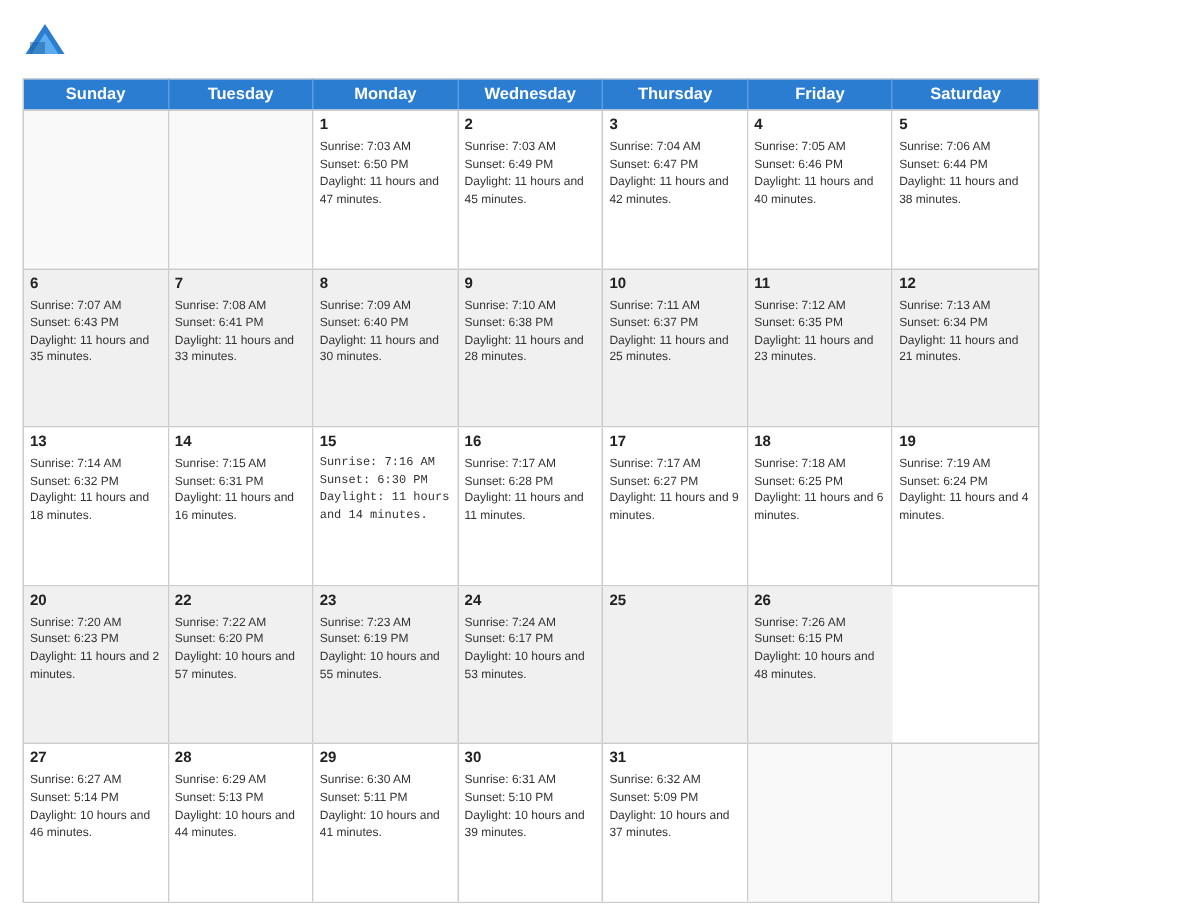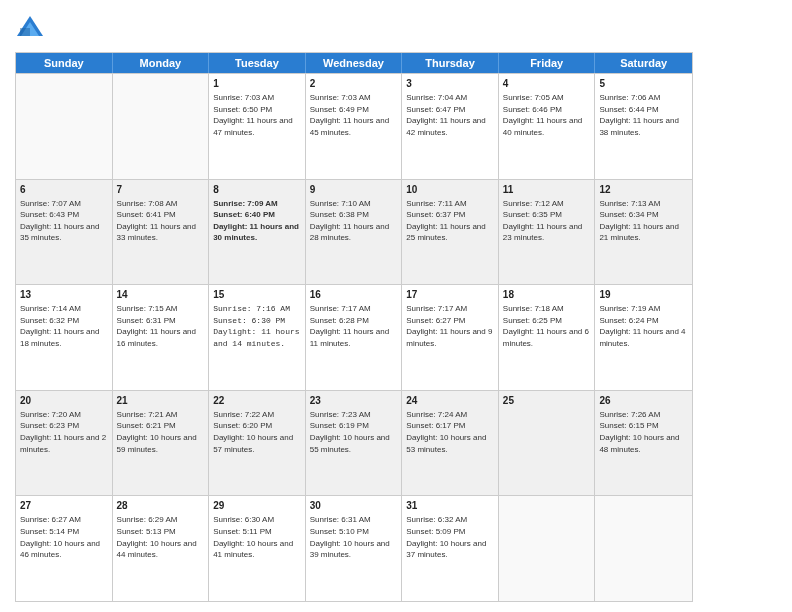--- a/index.html
+++ b/index.html
@@ -143,8 +143,8 @@
   <div class="calendar">
     <div class="cal-header-row">
     <div class="cal-header-cell">Sunday</div>
+        <div class="cal-header-cell">Tuesday</div>
         <div class="cal-header-cell">Monday</div>
-        <div class="cal-header-cell">Tuesday</div>
         <div class="cal-header-cell">Wednesday</div>
         <div class="cal-header-cell">Thursday</div>
         <div class="cal-header-cell">Friday</div>

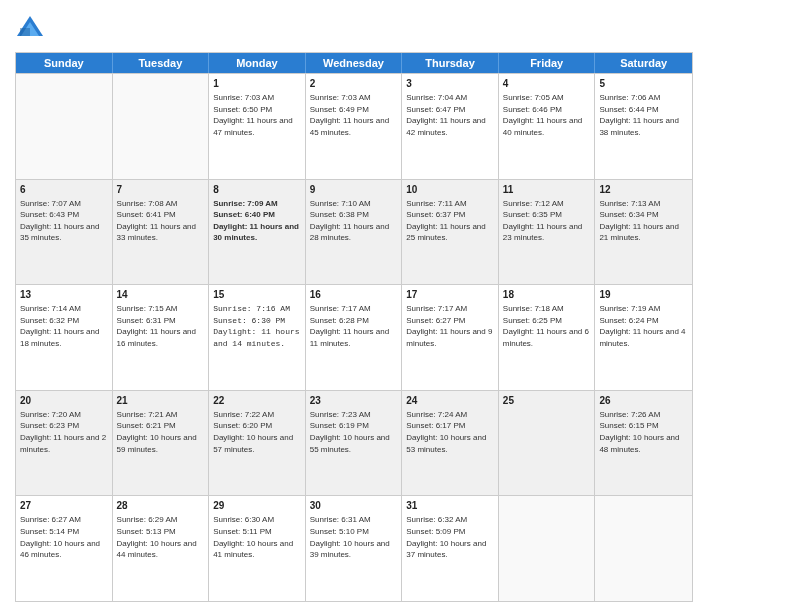--- a/index.html
+++ b/index.html
@@ -200,7 +200,7 @@
           </div>
           <div class="cal-cell shaded">
             <span class="day-num">8</span>
-            <div class="cell-info" style="white-space: pre-line; font-weight: bold;">Sunrise: 7:09 AM
+            <div class="cell-info" style="white-space: pre-line;">Sunrise: 7:09 AM
 Sunset: 6:40 PM
 Daylight: 11 hours and 30 minutes.</div>
           </div>

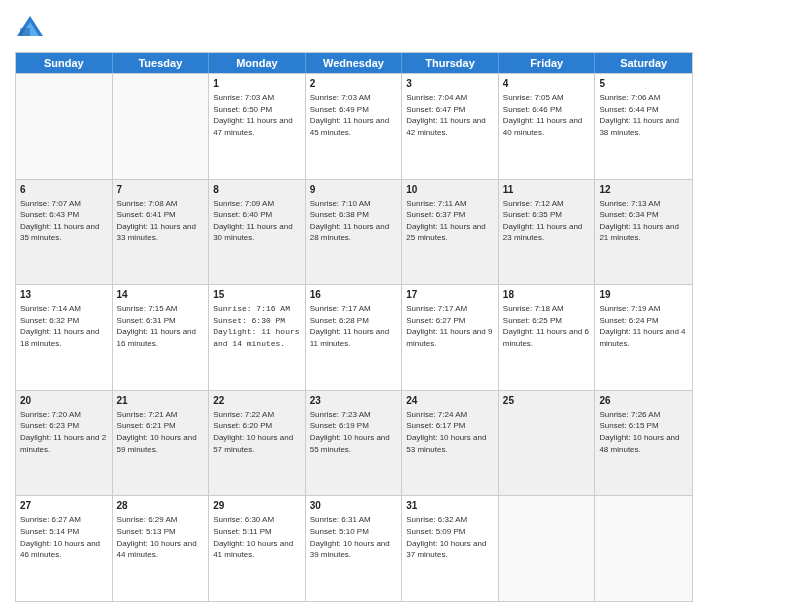--- a/index.html
+++ b/index.html
@@ -281,12 +281,6 @@
 Daylight: 11 hours and 2 minutes.</div>
           </div>
           <div class="cal-cell shaded">
-            <span class="day-num">21</span>
-            <div class="cell-info" style="white-space: pre-line;">Sunrise: 7:21 AM
-Sunset: 6:21 PM
-Daylight: 10 hours and 59 minutes.</div>
-          </div>
-          <div class="cal-cell shaded">
             <span class="day-num">22</span>
             <div class="cell-info" style="white-space: pre-line;">Sunrise: 7:22 AM
 Sunset: 6:20 PM

